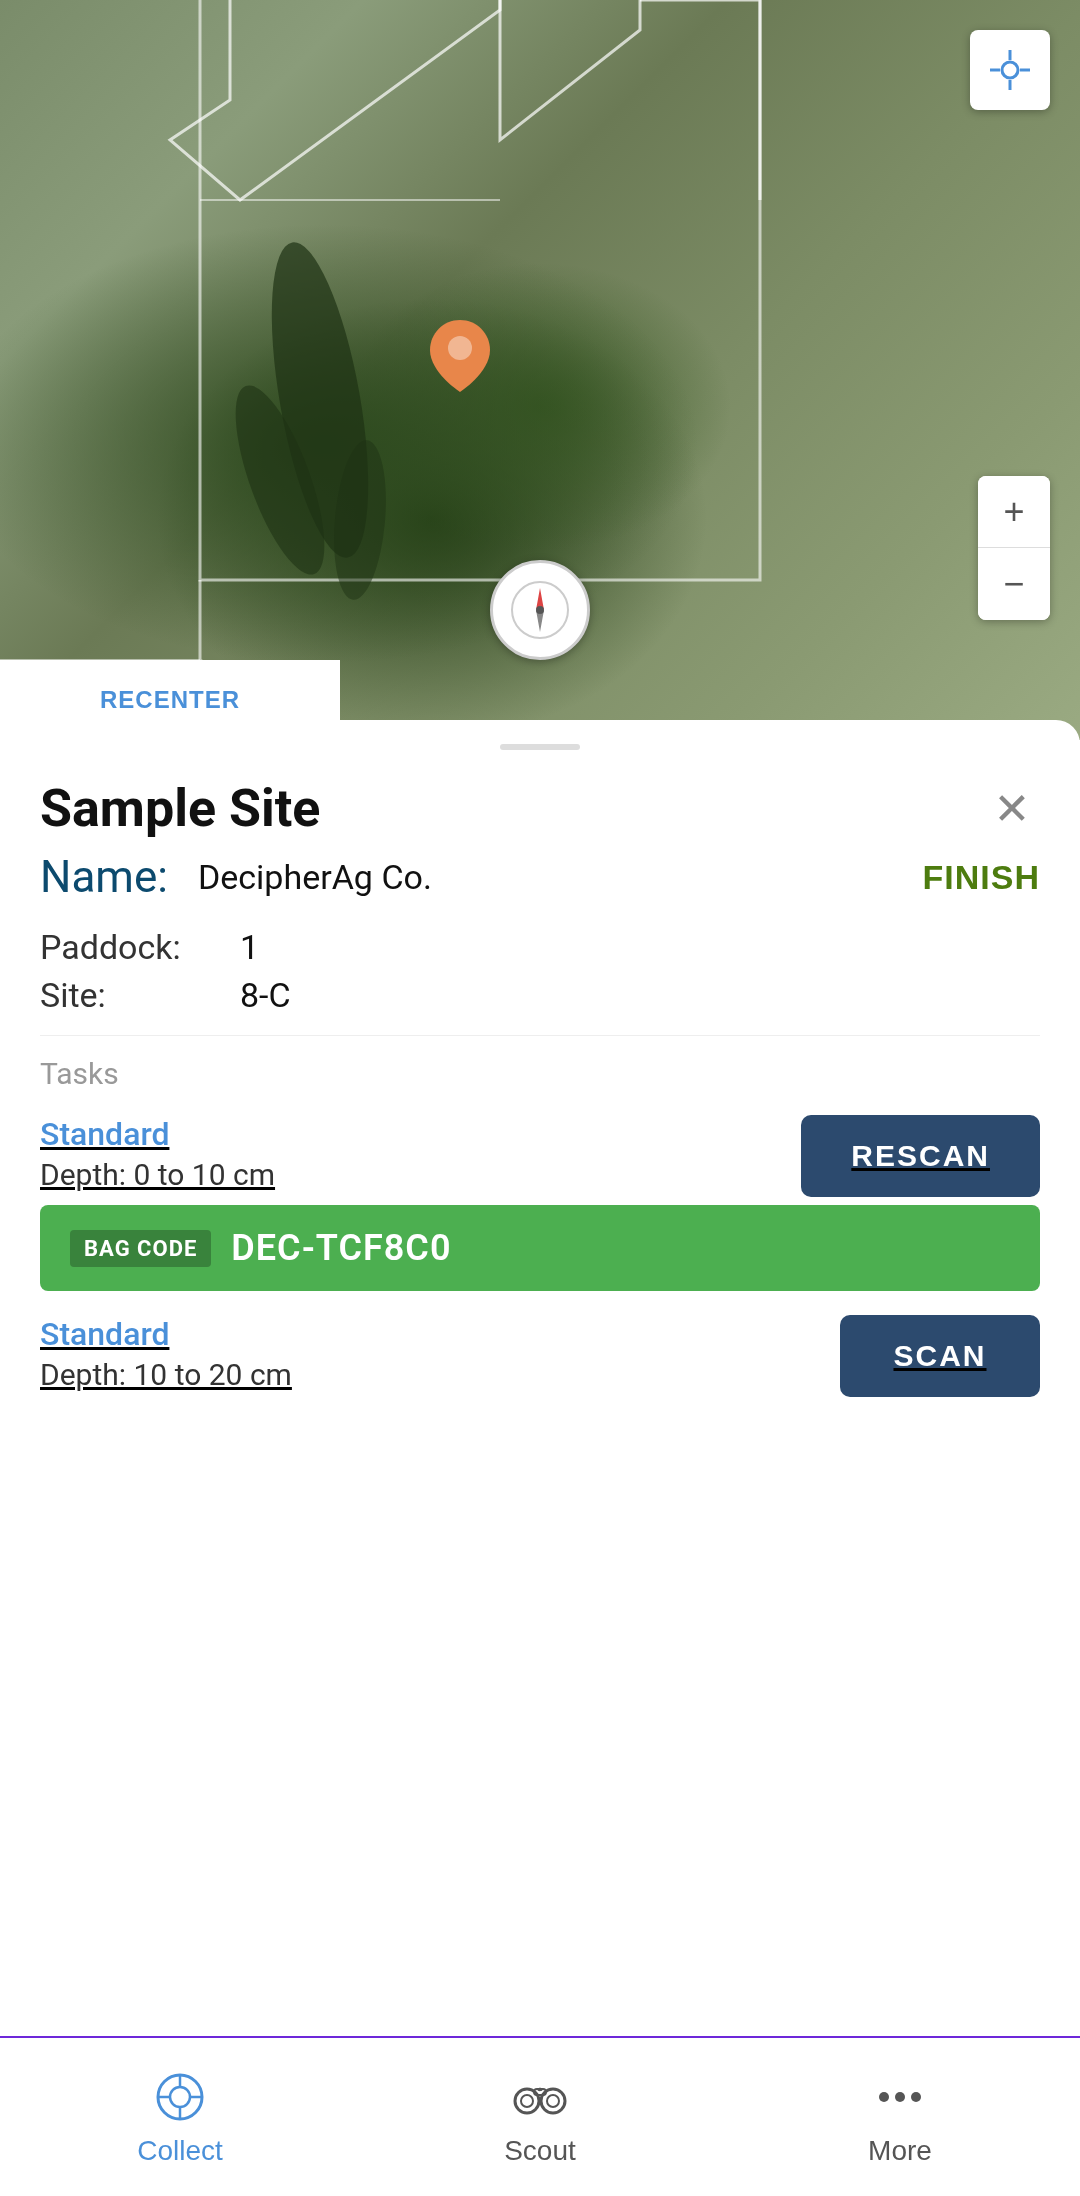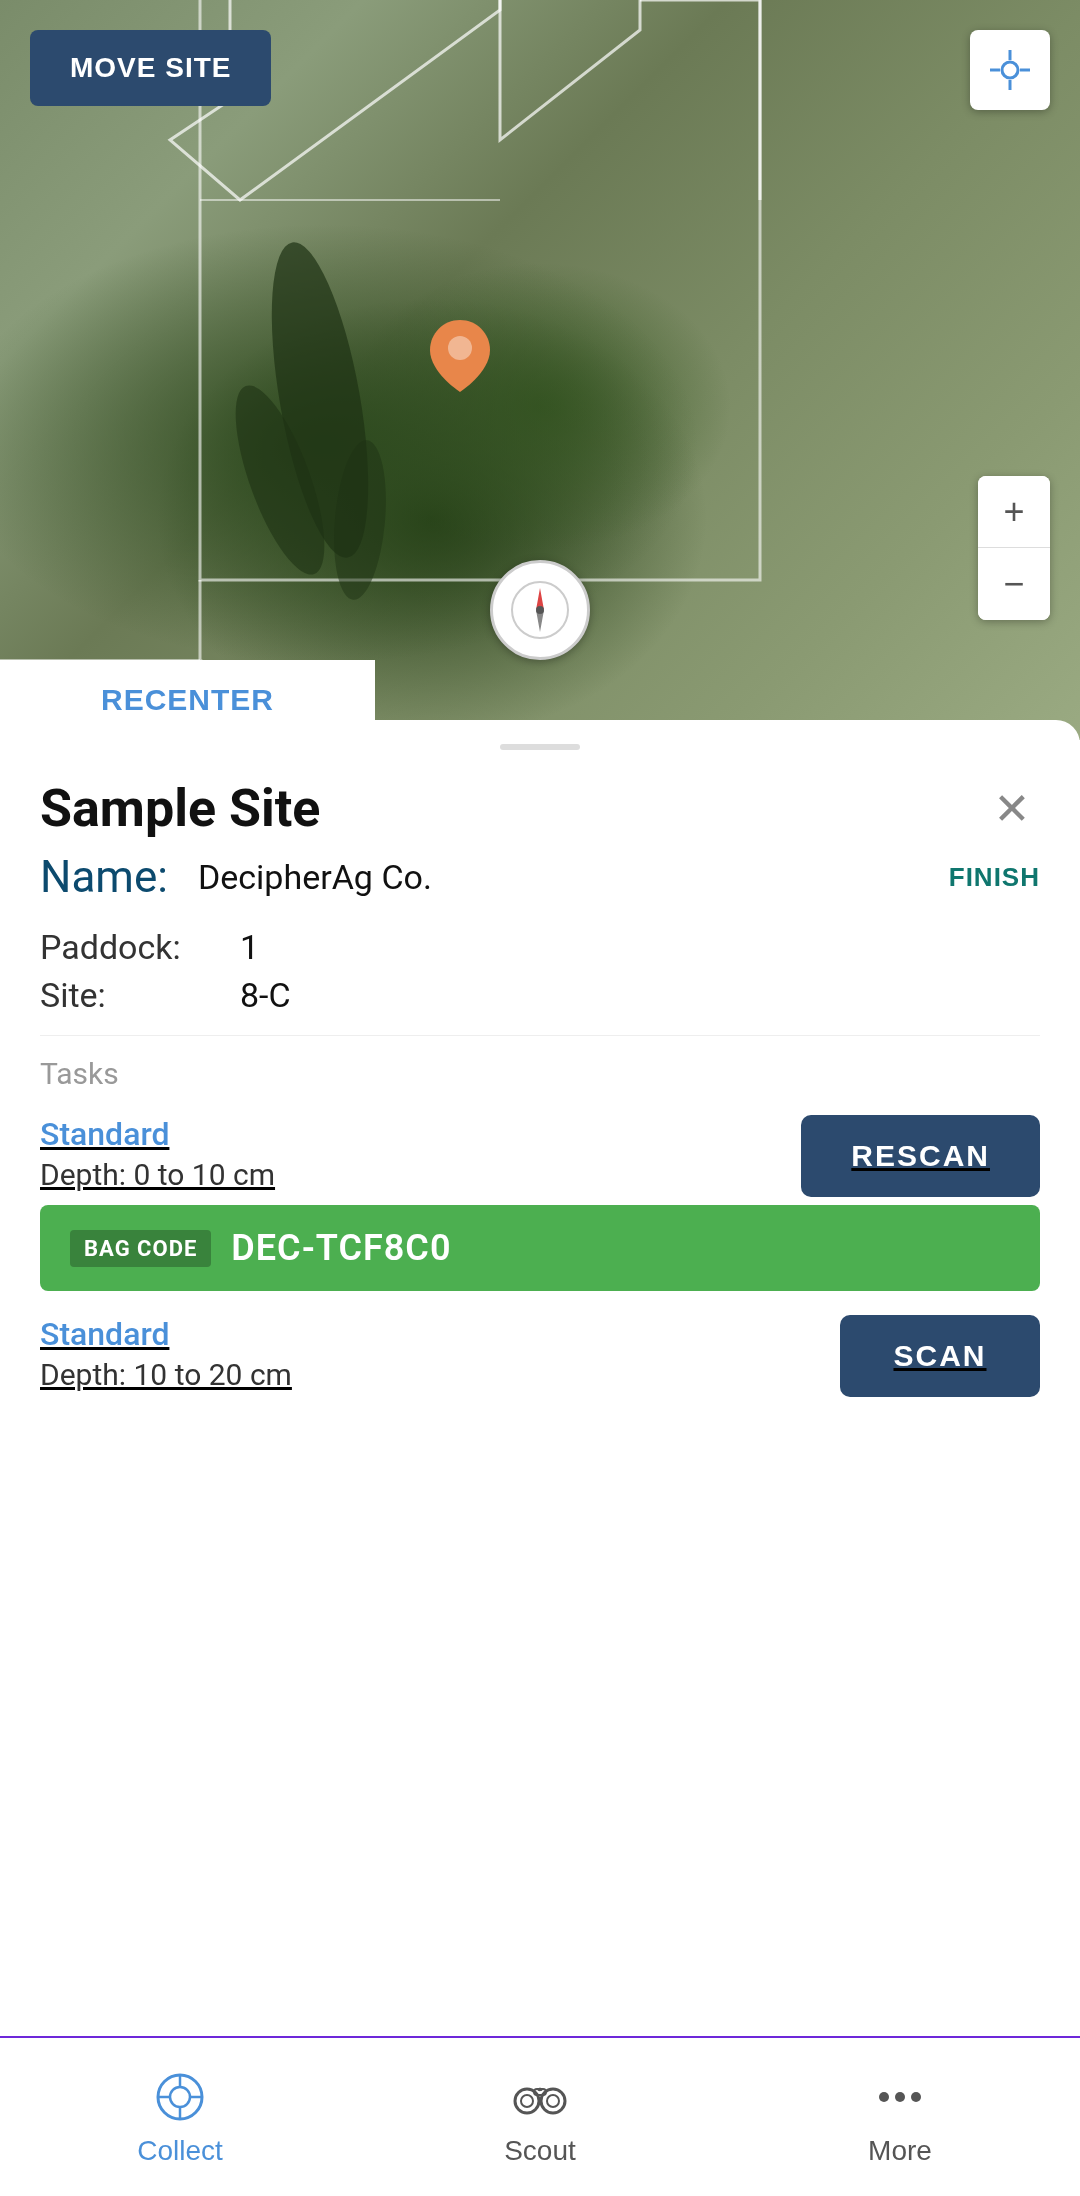--- a/index.html
+++ b/index.html
@@ -395,7 +395,6 @@
     </svg>
   </div>
 
-  <button id="move-site-btn">MOVE SITE</button>
 
   <button id="location-btn">
     <svg width="48" height="48" viewBox="0 0 48 48" fill="none" xmlns="http://www.w3.org/2000/svg">

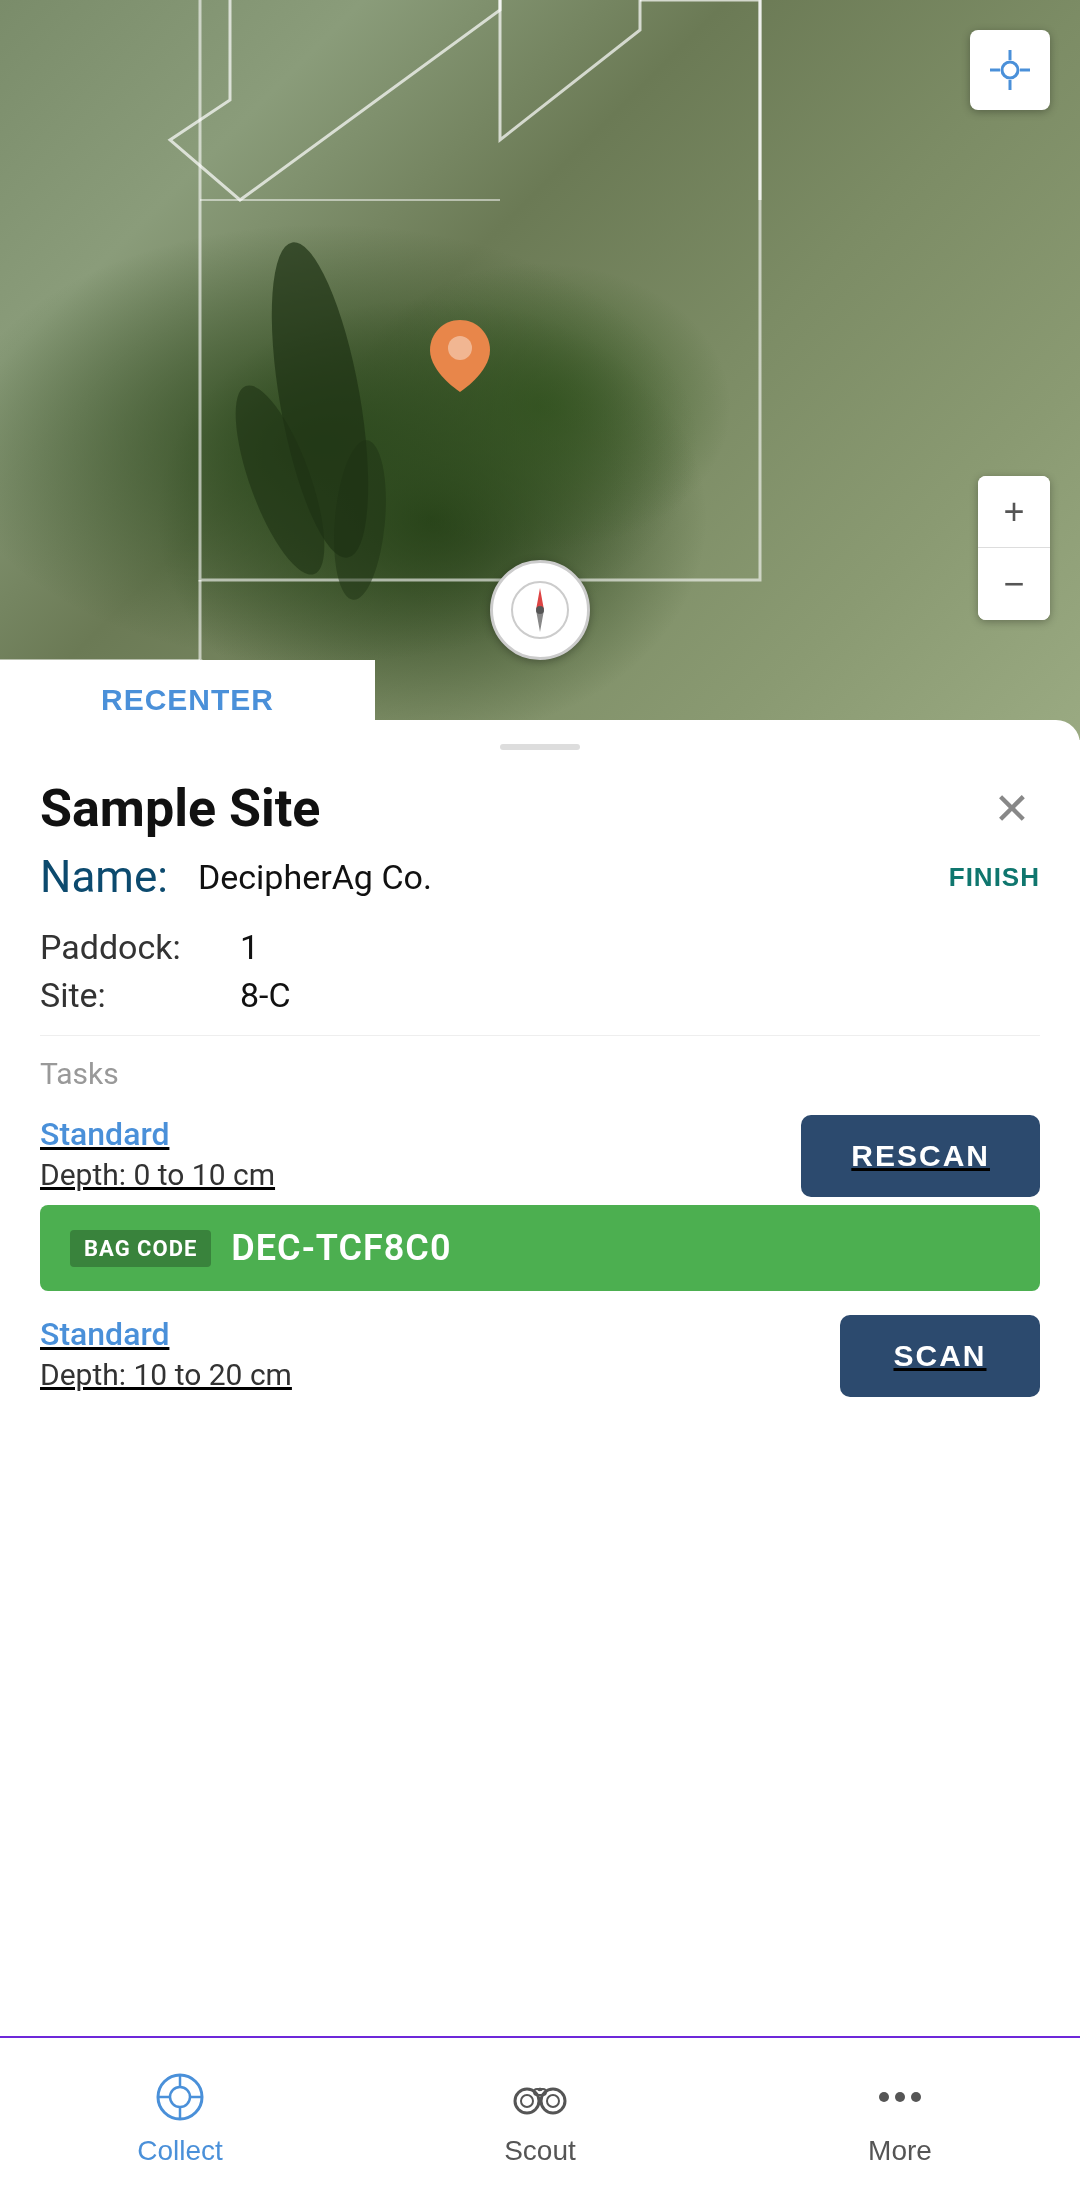--- a/index.html
+++ b/index.html
@@ -136,11 +136,11 @@
       position: absolute;
       bottom: 0px;
       left: 0px;
-      width: 375px;
+      width: 340px;
       height: 80px;
       background: white;
       border: none;
-      font-size: 30px;
+      font-size: 24px;
       font-weight: 600;
       color: #4a90d9;
       cursor: pointer;

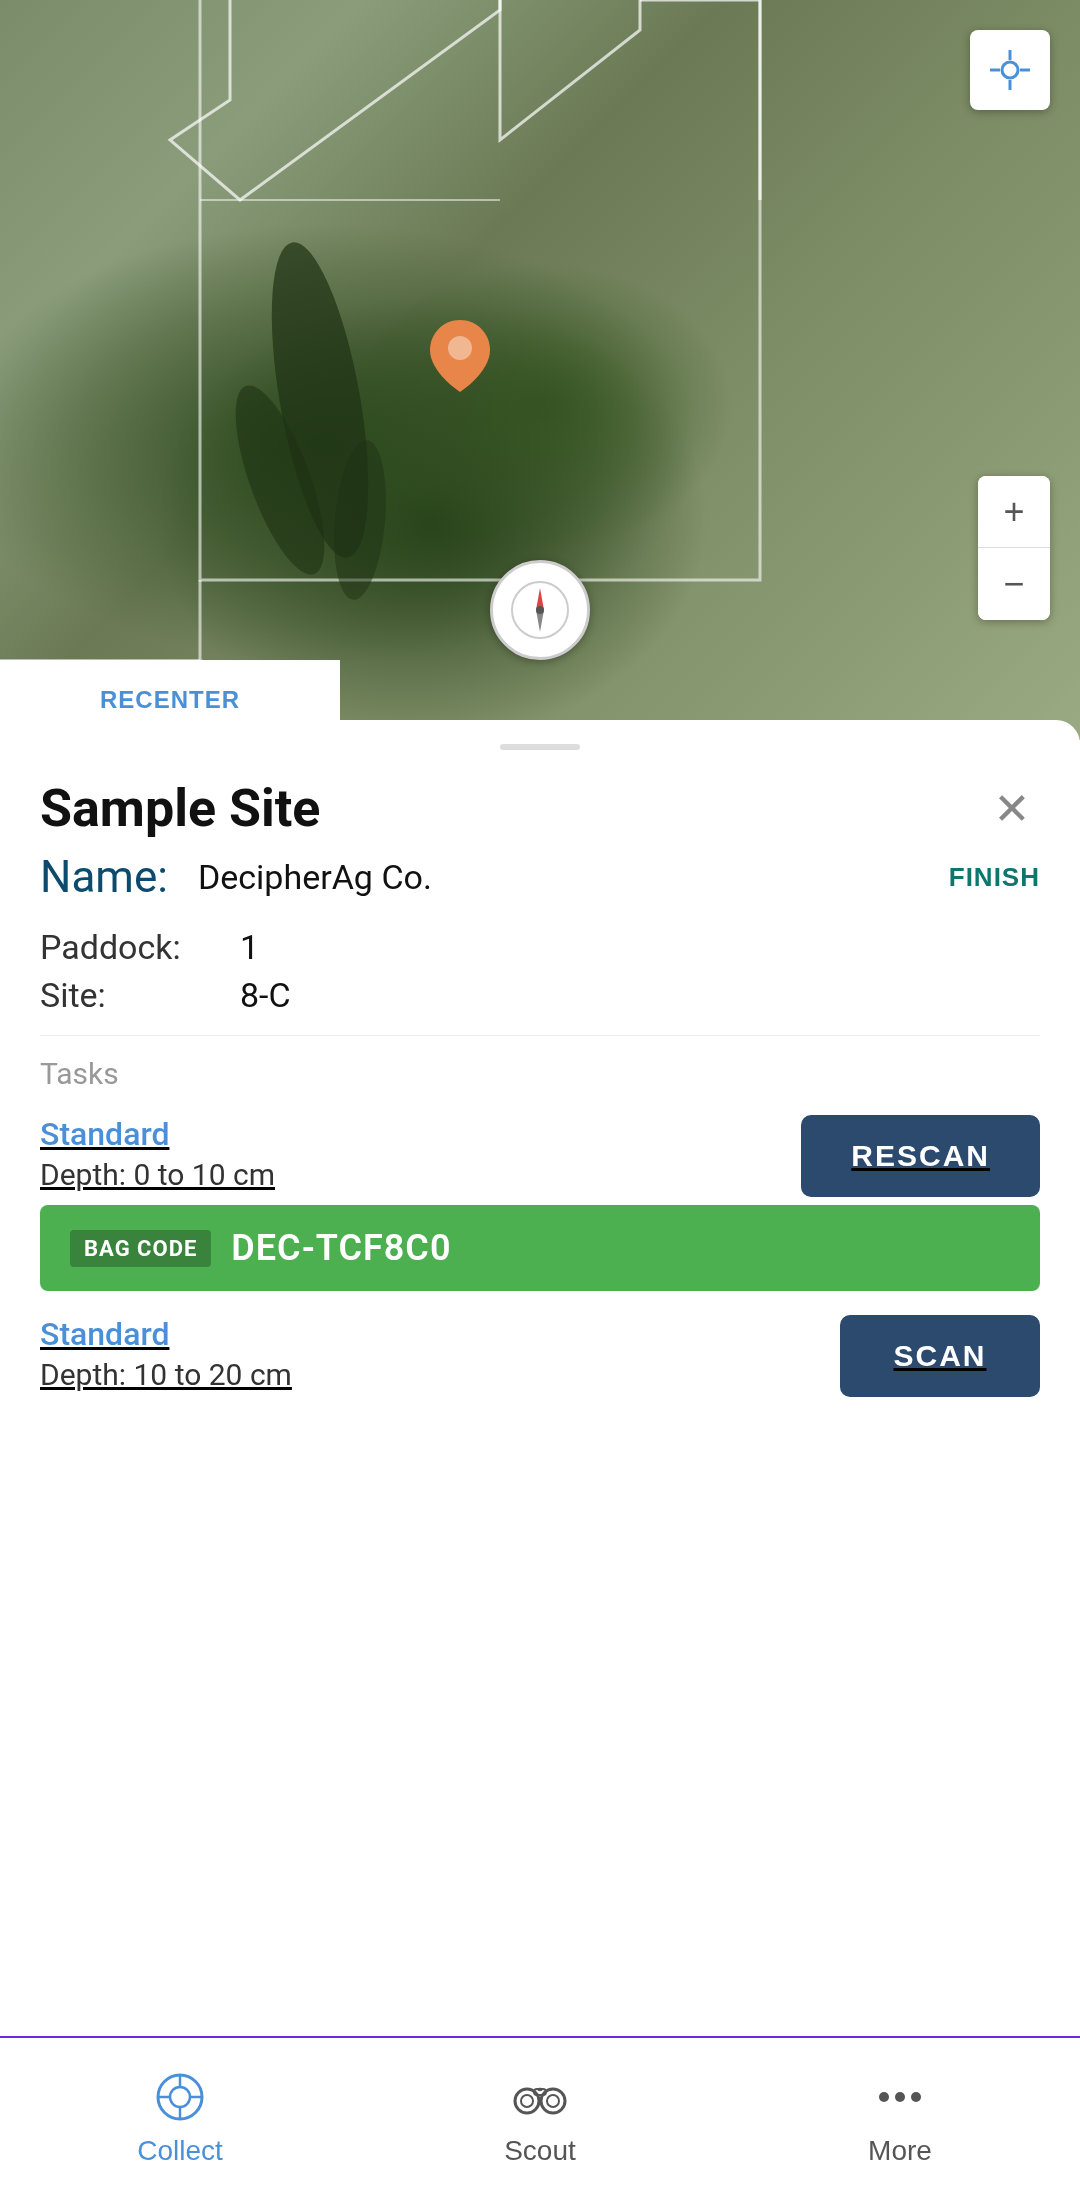--- a/index.html
+++ b/index.html
@@ -236,9 +236,9 @@
     #finish-btn {
       background: none;
       border: none;
-      font-size: 26px;
+      font-size: 34px;
       font-weight: 600;
-      color: #0f766e;
+      color: #4d7c0f;
       cursor: pointer;
       letter-spacing: 1px;
     }

